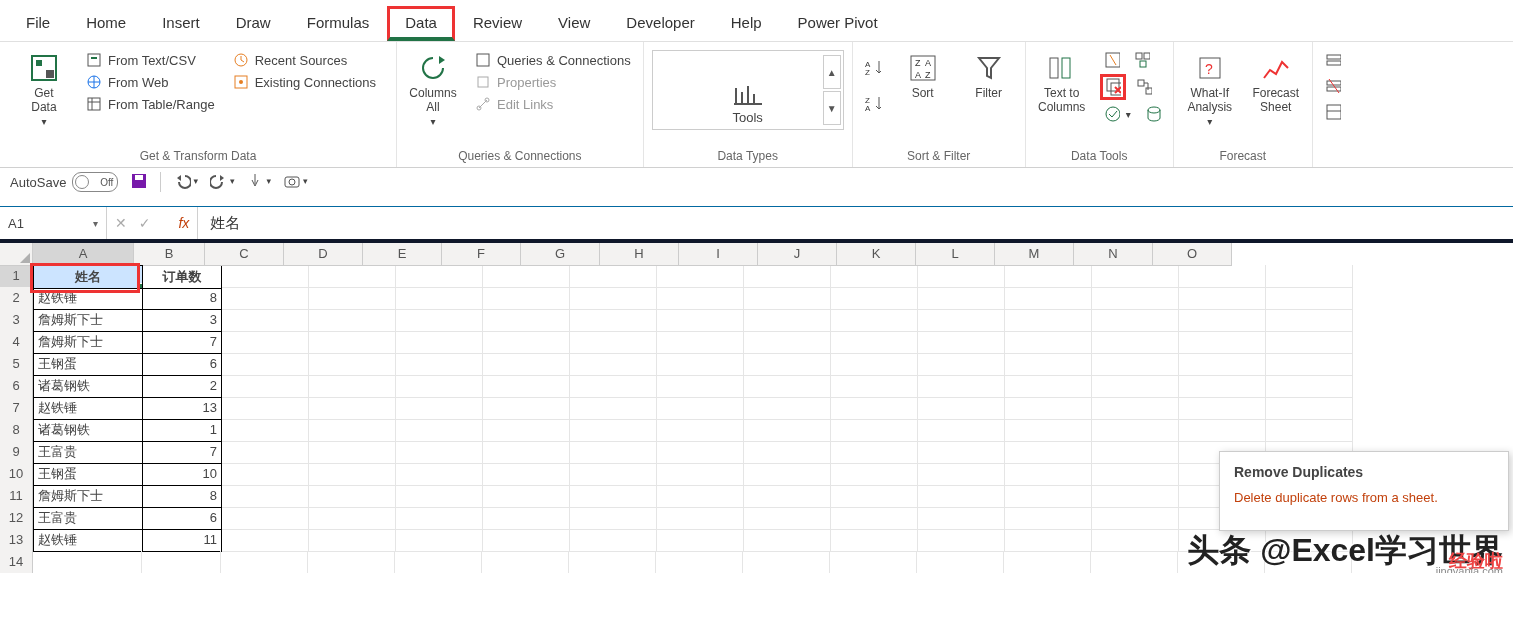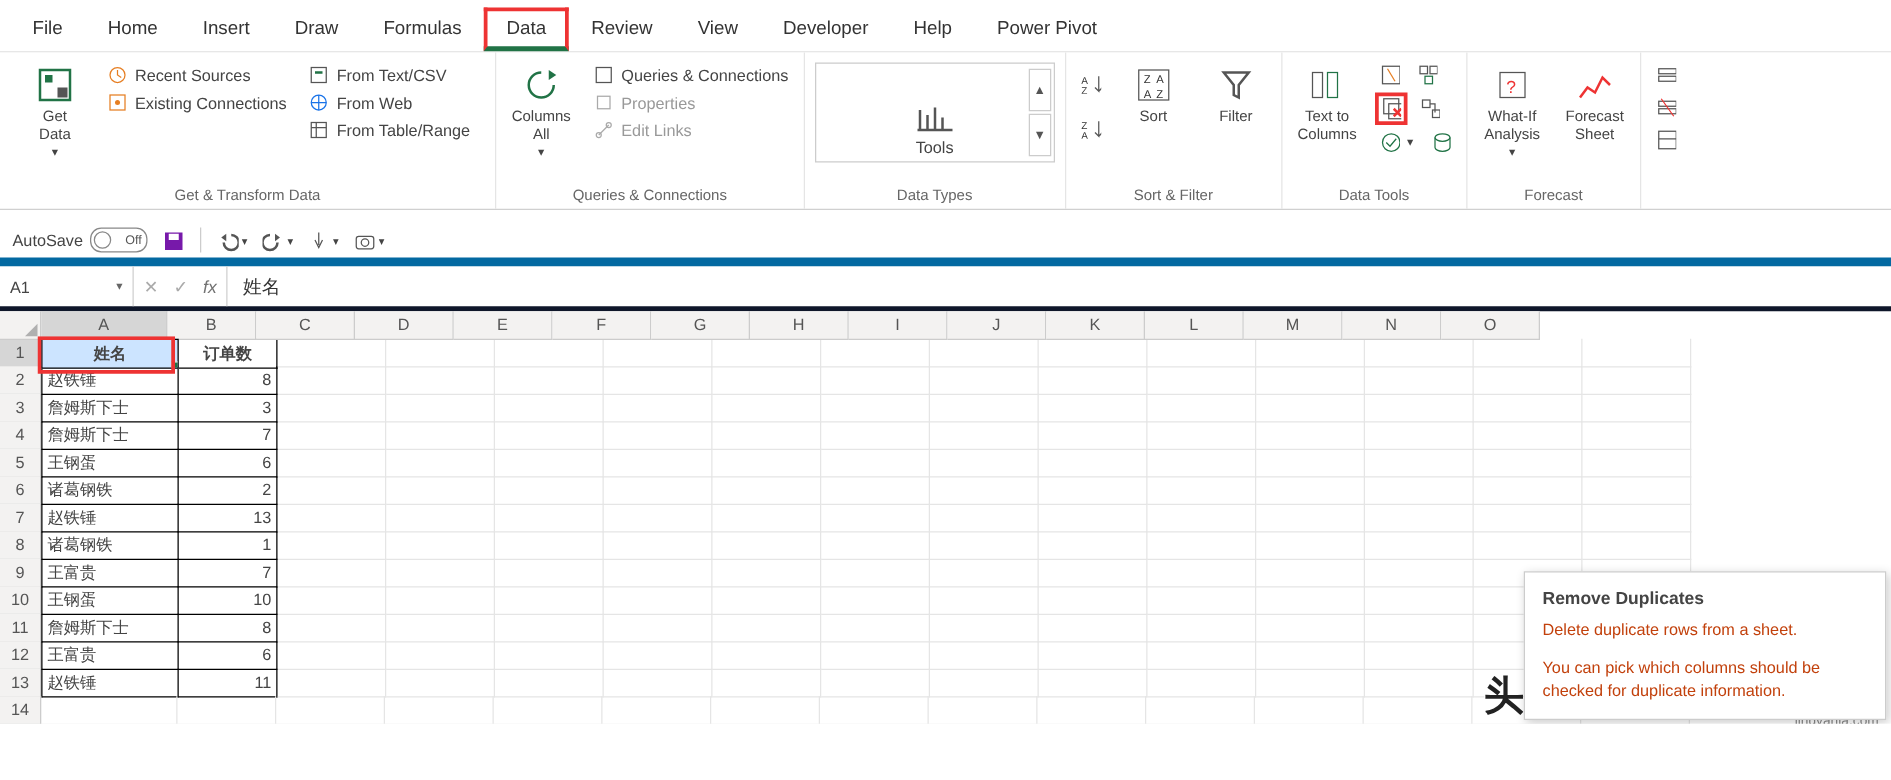--- a/index.html
+++ b/index.html
@@ -397,26 +397,6 @@
         <div class="small-btn">
           <span class="icon">
               <svg width="16" height="16">
-                <circle cx="8" cy="8" r="6" fill="none" stroke="#e67e22"></circle>
-                <path d="M8 4v4l3 2" stroke="#e67e22" fill="none"></path>
-              </svg>
-            </span>
-          <span>Recent Sources</span>
-        </div>
-        <div class="small-btn">
-          <span class="icon">
-              <svg width="16" height="16">
-                <rect x="2" y="2" width="12" height="12" fill="none" stroke="#e67e22"></rect>
-                <circle cx="8" cy="8" r="2" fill="#e67e22"></circle>
-              </svg>
-            </span>
-          <span>Existing Connections</span>
-        </div>
-      </div>
-      <div class="small-col">
-        <div class="small-btn">
-          <span class="icon">
-              <svg width="16" height="16">
                 <rect x="2" y="2" width="12" height="12" fill="none" stroke="#555"></rect>
                 <rect x="5" y="5" width="6" height="2" fill="#217346"></rect>
               </svg>
@@ -441,6 +421,26 @@
               </svg>
             </span>
           <span>From Table/Range</span>
+        </div>
+      </div>
+      <div class="small-col">
+        <div class="small-btn">
+          <span class="icon">
+              <svg width="16" height="16">
+                <circle cx="8" cy="8" r="6" fill="none" stroke="#e67e22"></circle>
+                <path d="M8 4v4l3 2" stroke="#e67e22" fill="none"></path>
+              </svg>
+            </span>
+          <span>Recent Sources</span>
+        </div>
+        <div class="small-btn">
+          <span class="icon">
+              <svg width="16" height="16">
+                <rect x="2" y="2" width="12" height="12" fill="none" stroke="#e67e22"></rect>
+                <circle cx="8" cy="8" r="2" fill="#e67e22"></circle>
+              </svg>
+            </span>
+          <span>Existing Connections</span>
         </div>
       </div>
     </div>

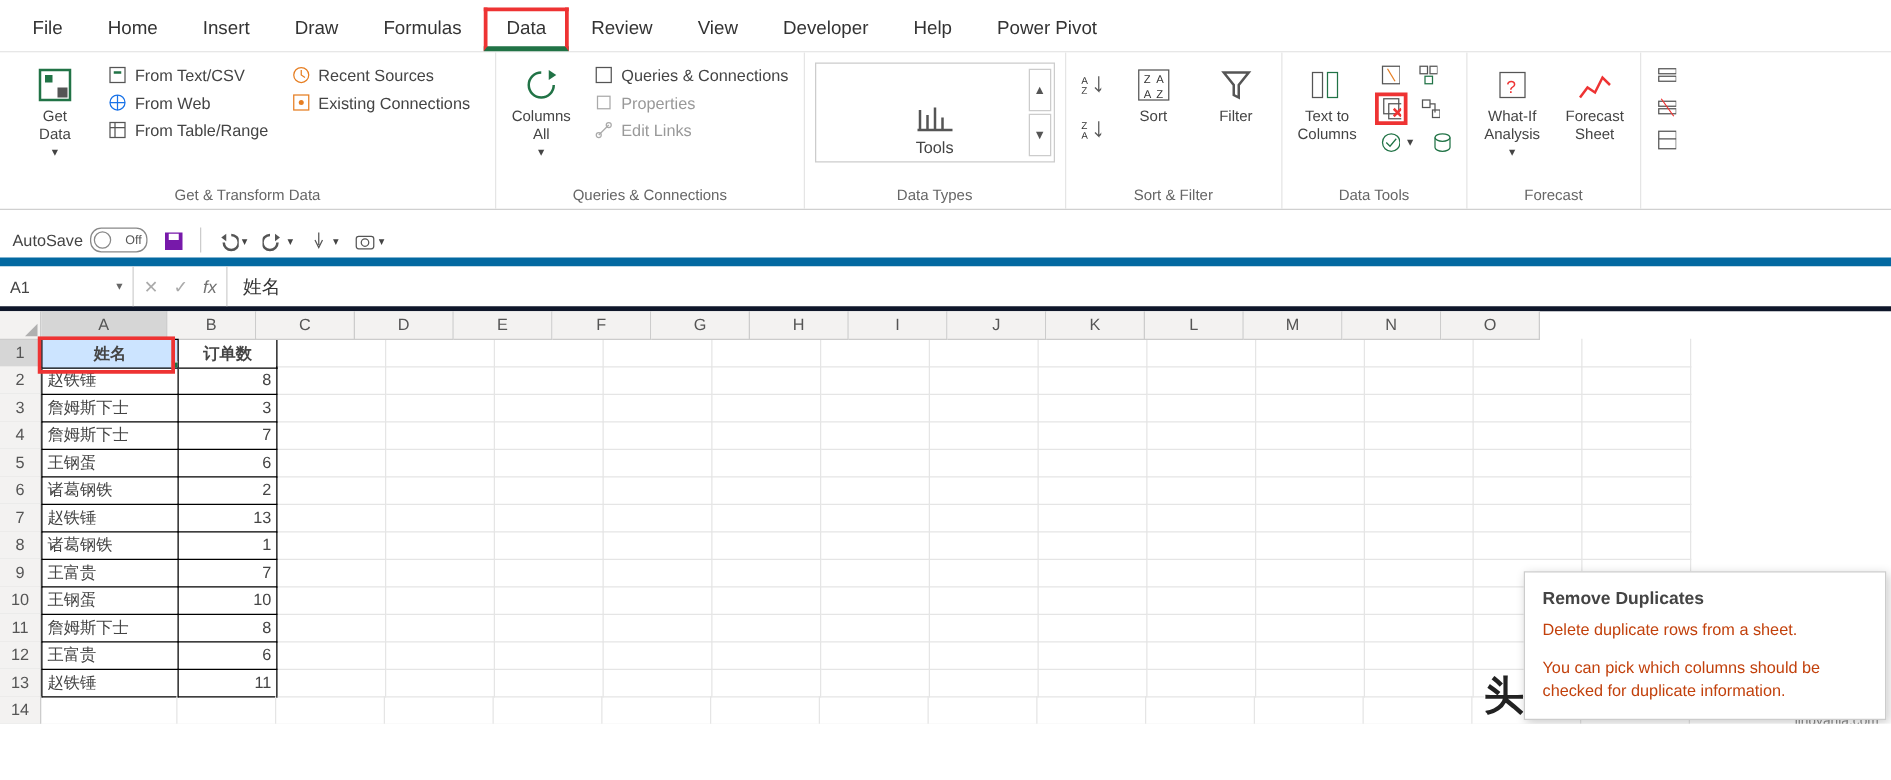--- a/index.html
+++ b/index.html
@@ -134,10 +134,10 @@
 
 .qat {
   display: flex;
-  align-items: flex-end;
+  align-items: flex-start;
   padding: 4px 10px;
   gap: 12px;
-  border-bottom: 7px solid #0369a1;
+  border-bottom: 1px solid #0369a1;
   height: 30px;
 }
 .autosave-toggle {

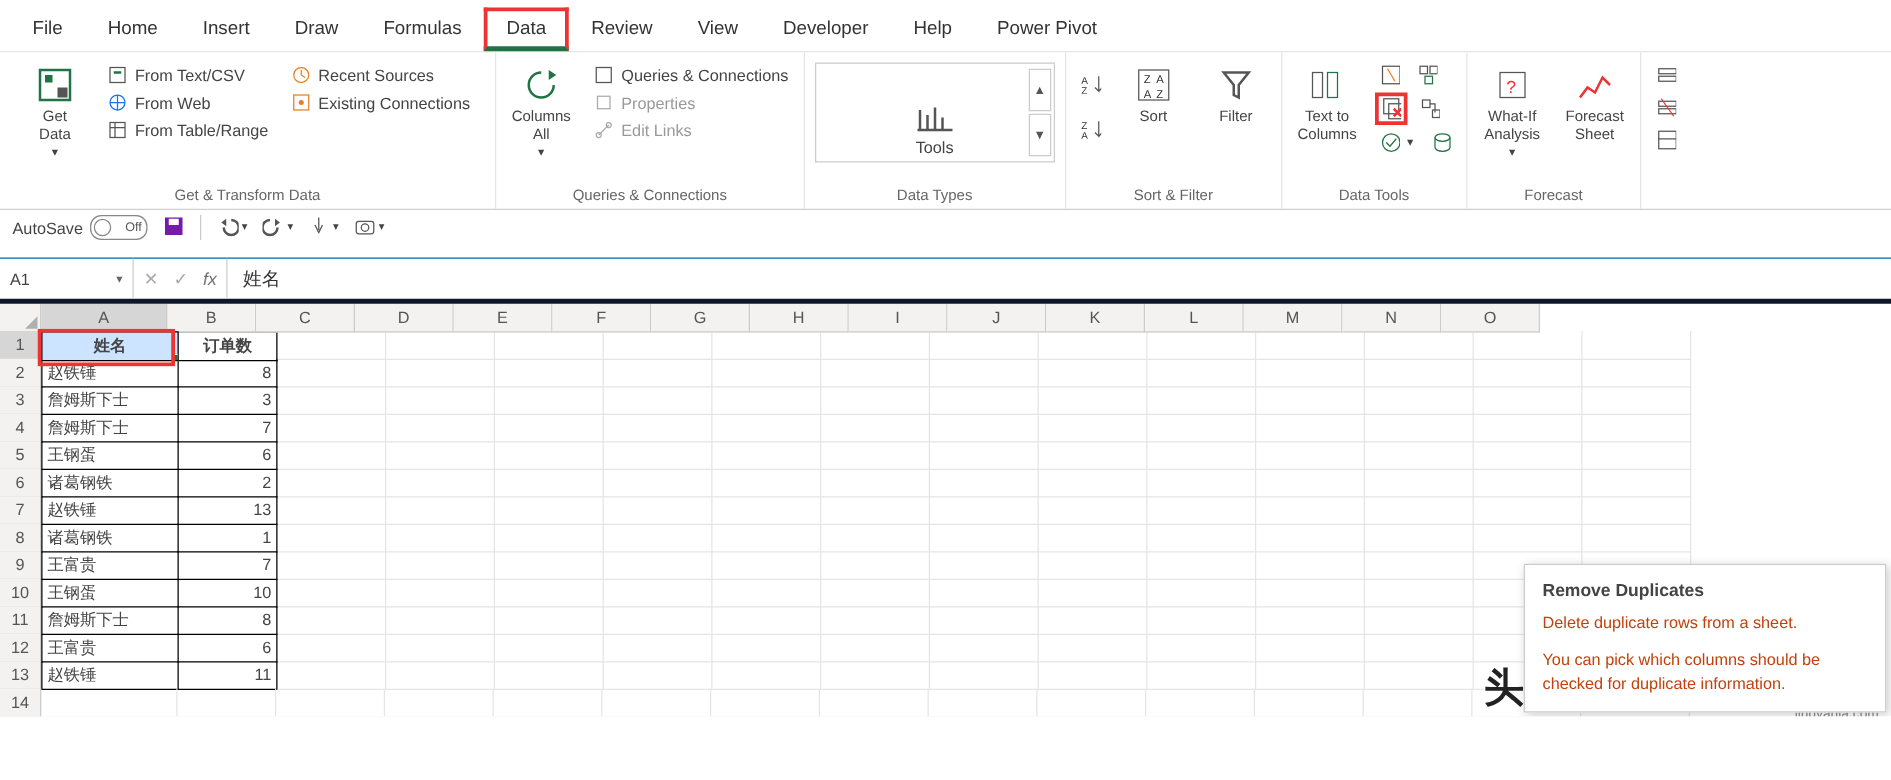--- a/index.html
+++ b/index.html
@@ -209,7 +209,7 @@
   gap: 12px;
   color: #aaa;
 }
-.fx-label { font-style: italic; color: #737373; }
+.fx-label { font-style: italic; color: #c2410c; margin-left: 16px; }
 .formula-input {
   flex: 1;
   padding: 0 12px;

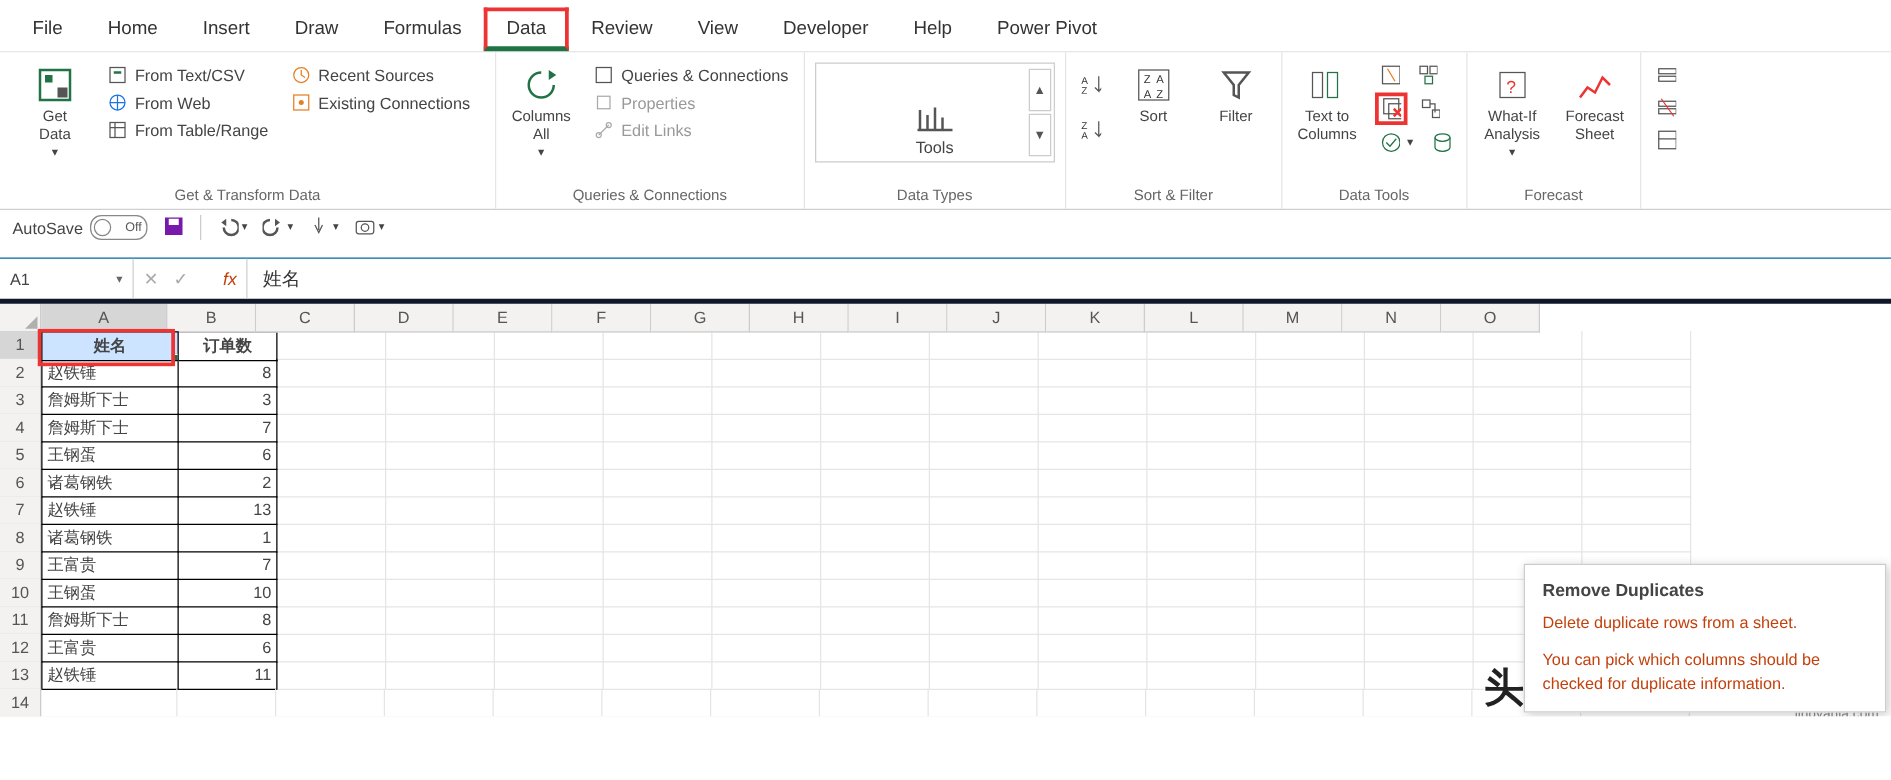--- a/index.html
+++ b/index.html
@@ -1033,7 +1033,6 @@
     <div class="tooltip-title">Remove Duplicates</div>
     <div class="tooltip-body">
       <div style="margin-bottom:10px;">Delete duplicate rows from a sheet.</div>
-      <div>You can pick which columns should be checked for duplicate information.</div>
     </div>
   </div>
 

